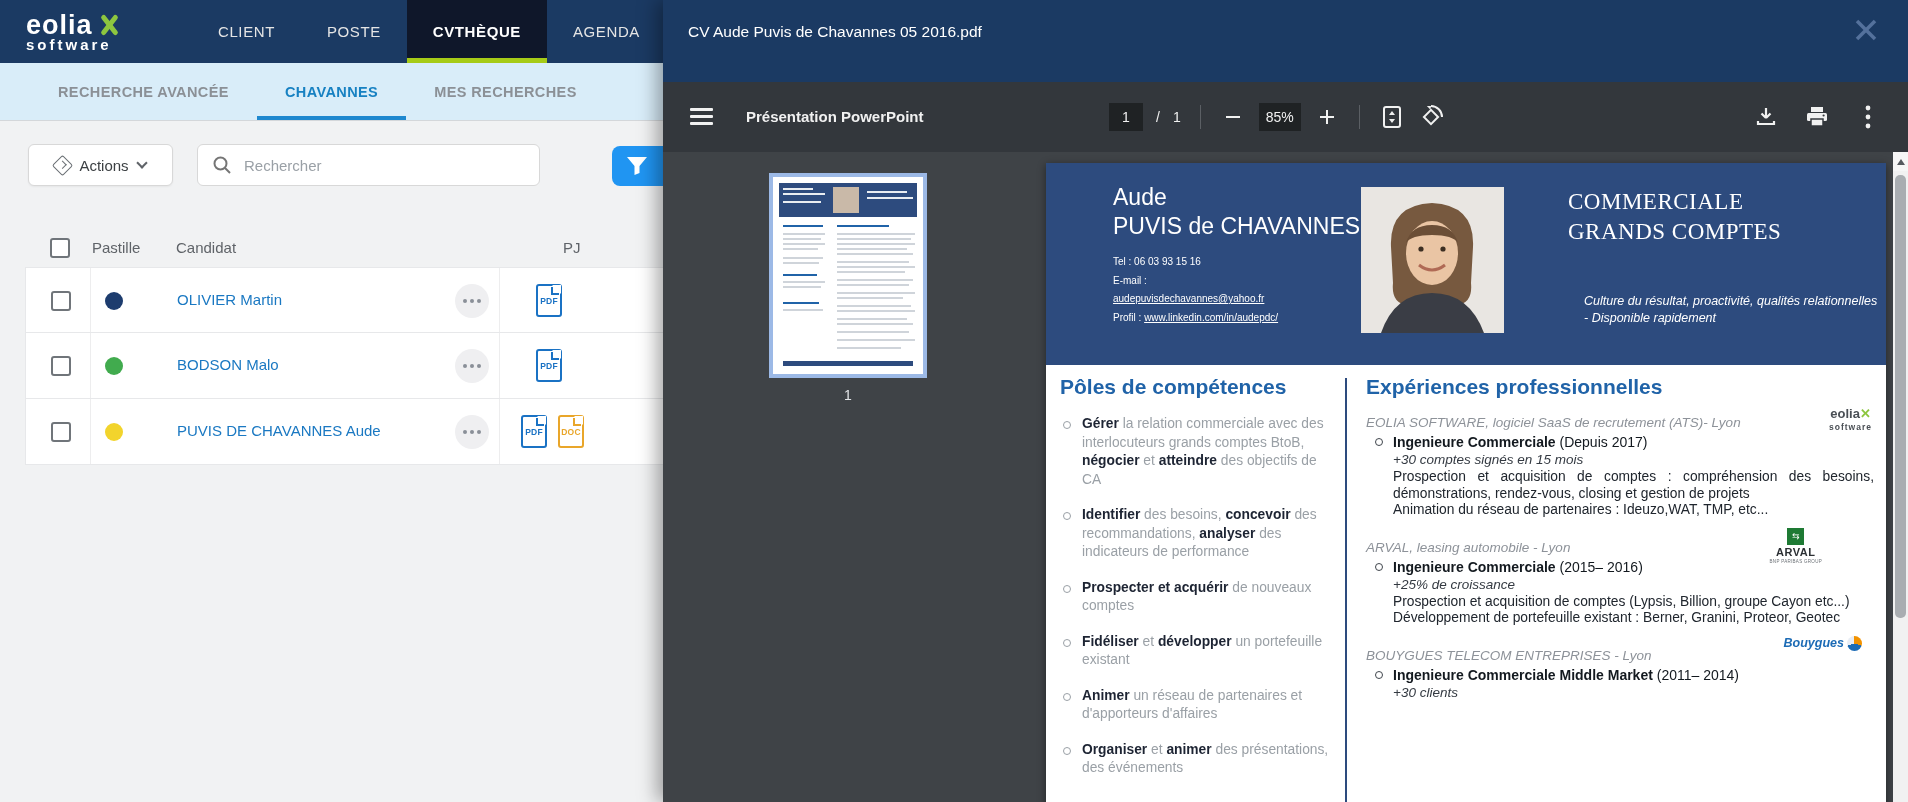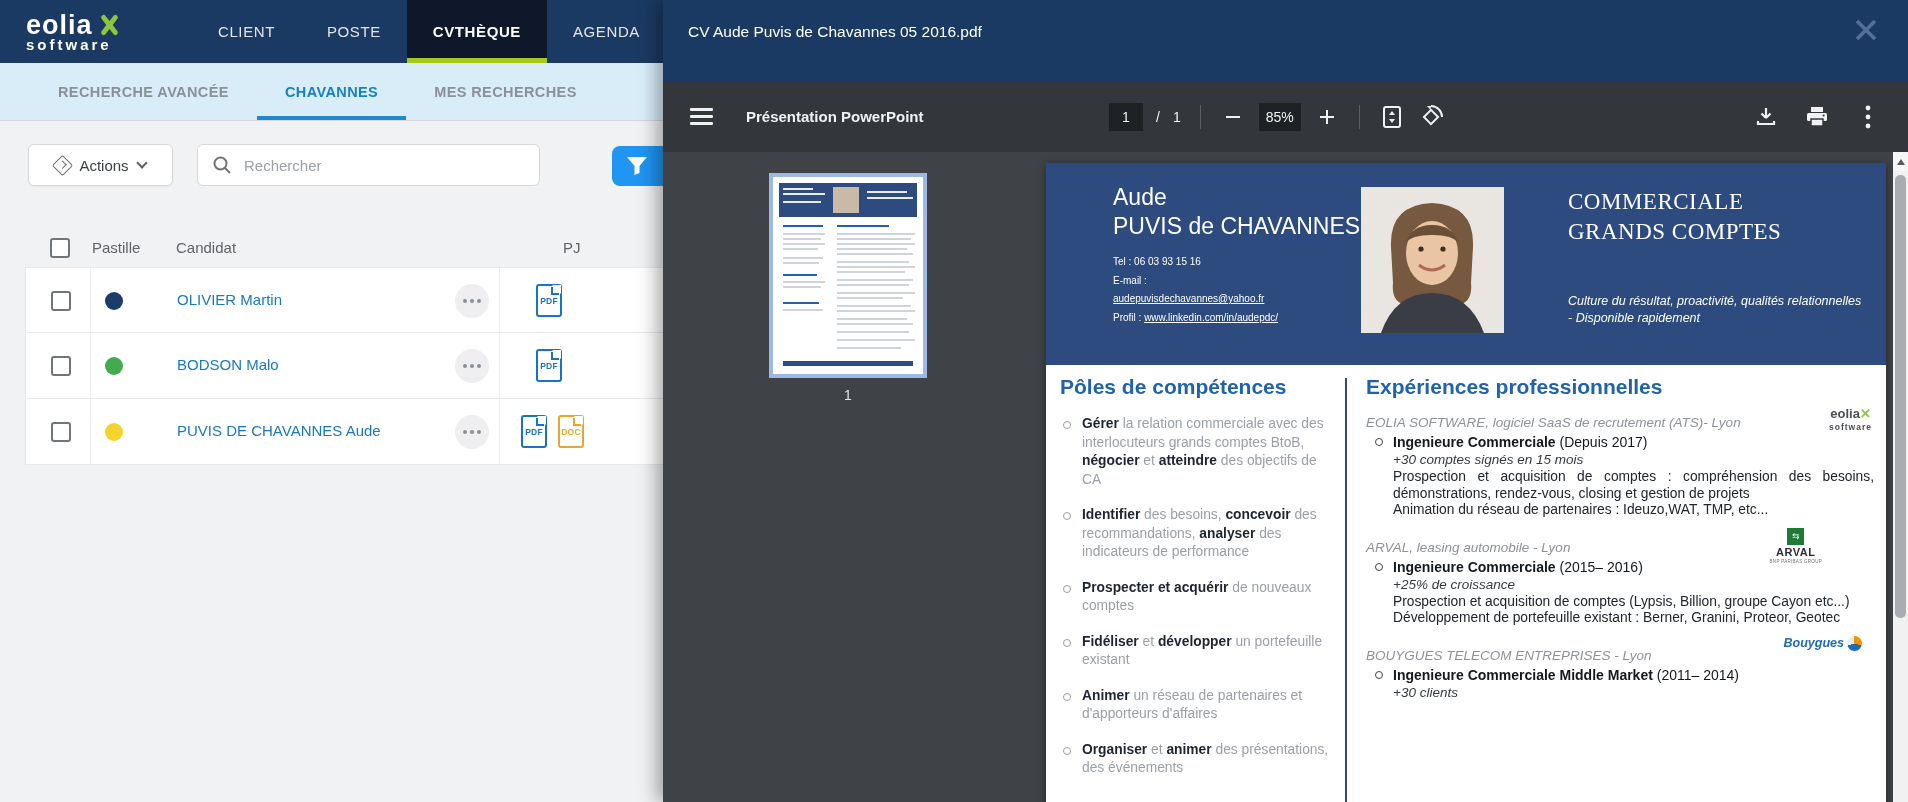--- a/index.html
+++ b/index.html
@@ -135,7 +135,7 @@
   .cv-contact a { color:#fff; }
   .cv-photo { position:absolute; left:315px; top:24px; width:143px; height:146px; overflow:hidden; }
   .cv-role { position:absolute; left:522px; top:24px; font-size:23px; line-height:30px; letter-spacing:.5px;font-family:Liberation Serif, serif; }
-  .cv-tag { position:absolute; left:522px; top:130px; width:300px; font-style:italic;
+  .cv-tag { position:absolute; left:538px; top:130px; width:300px; font-style:italic;
             font-size:12.5px; line-height:17px; }
   .cv-h2 { color:#2063a8; font-weight:bold; font-size:21px; margin-bottom:16px; }
   .col-left { position:absolute; left:14px; top:212px; width:275px; }

